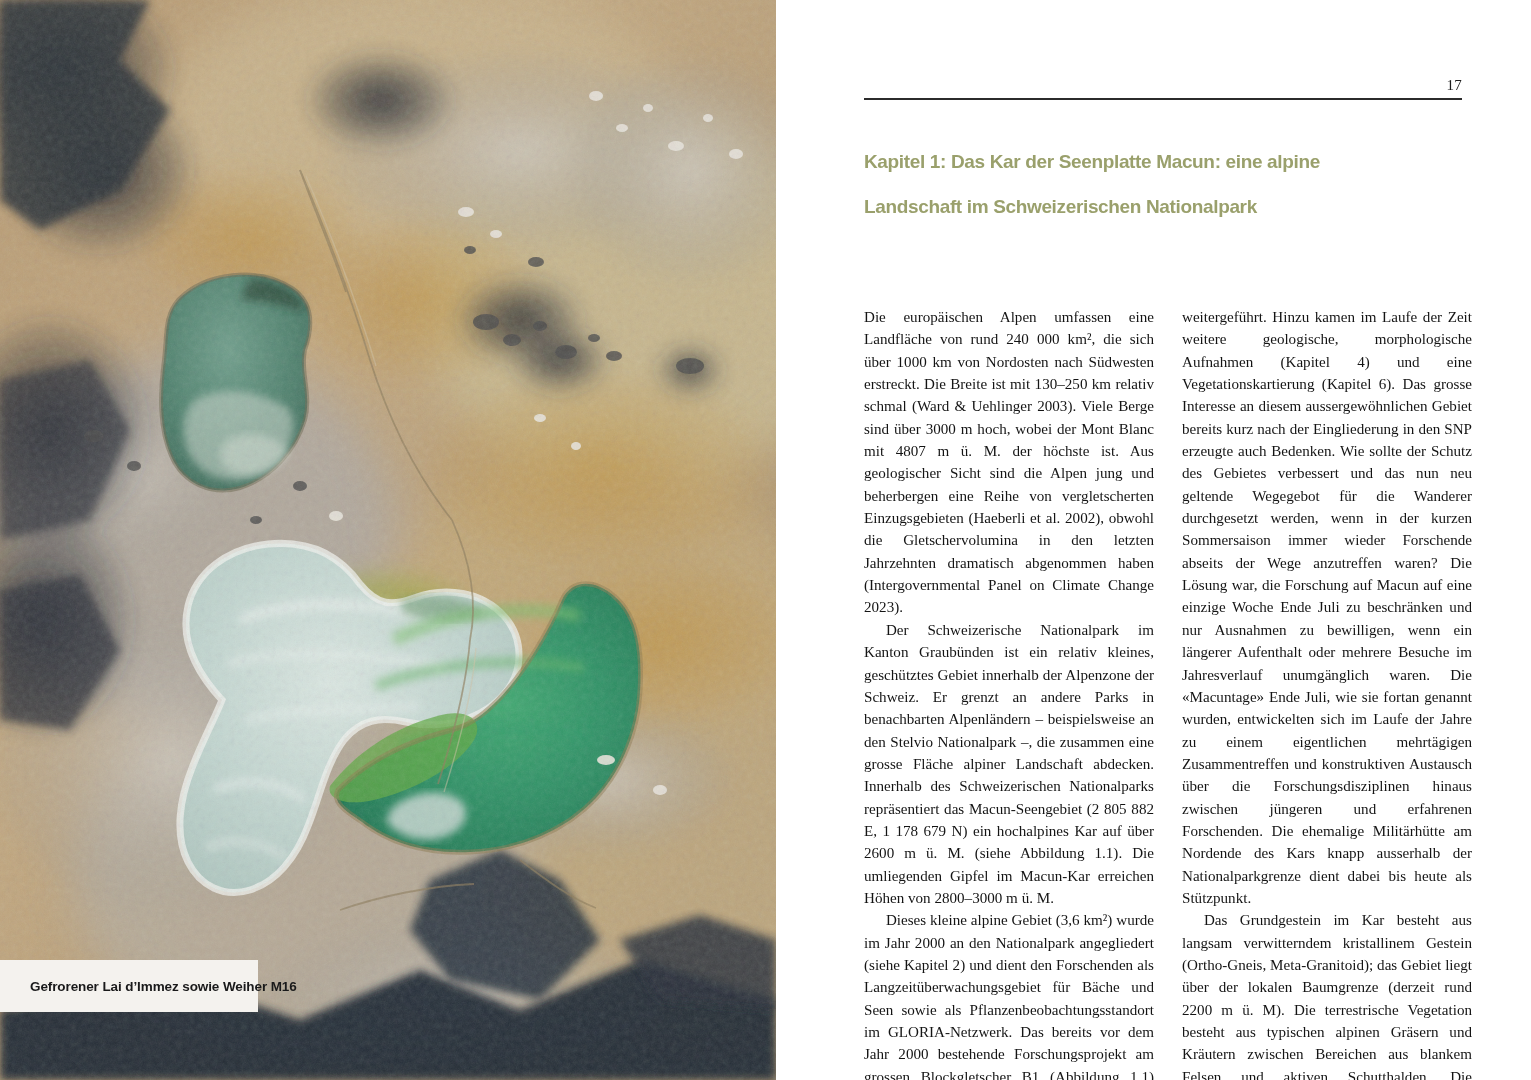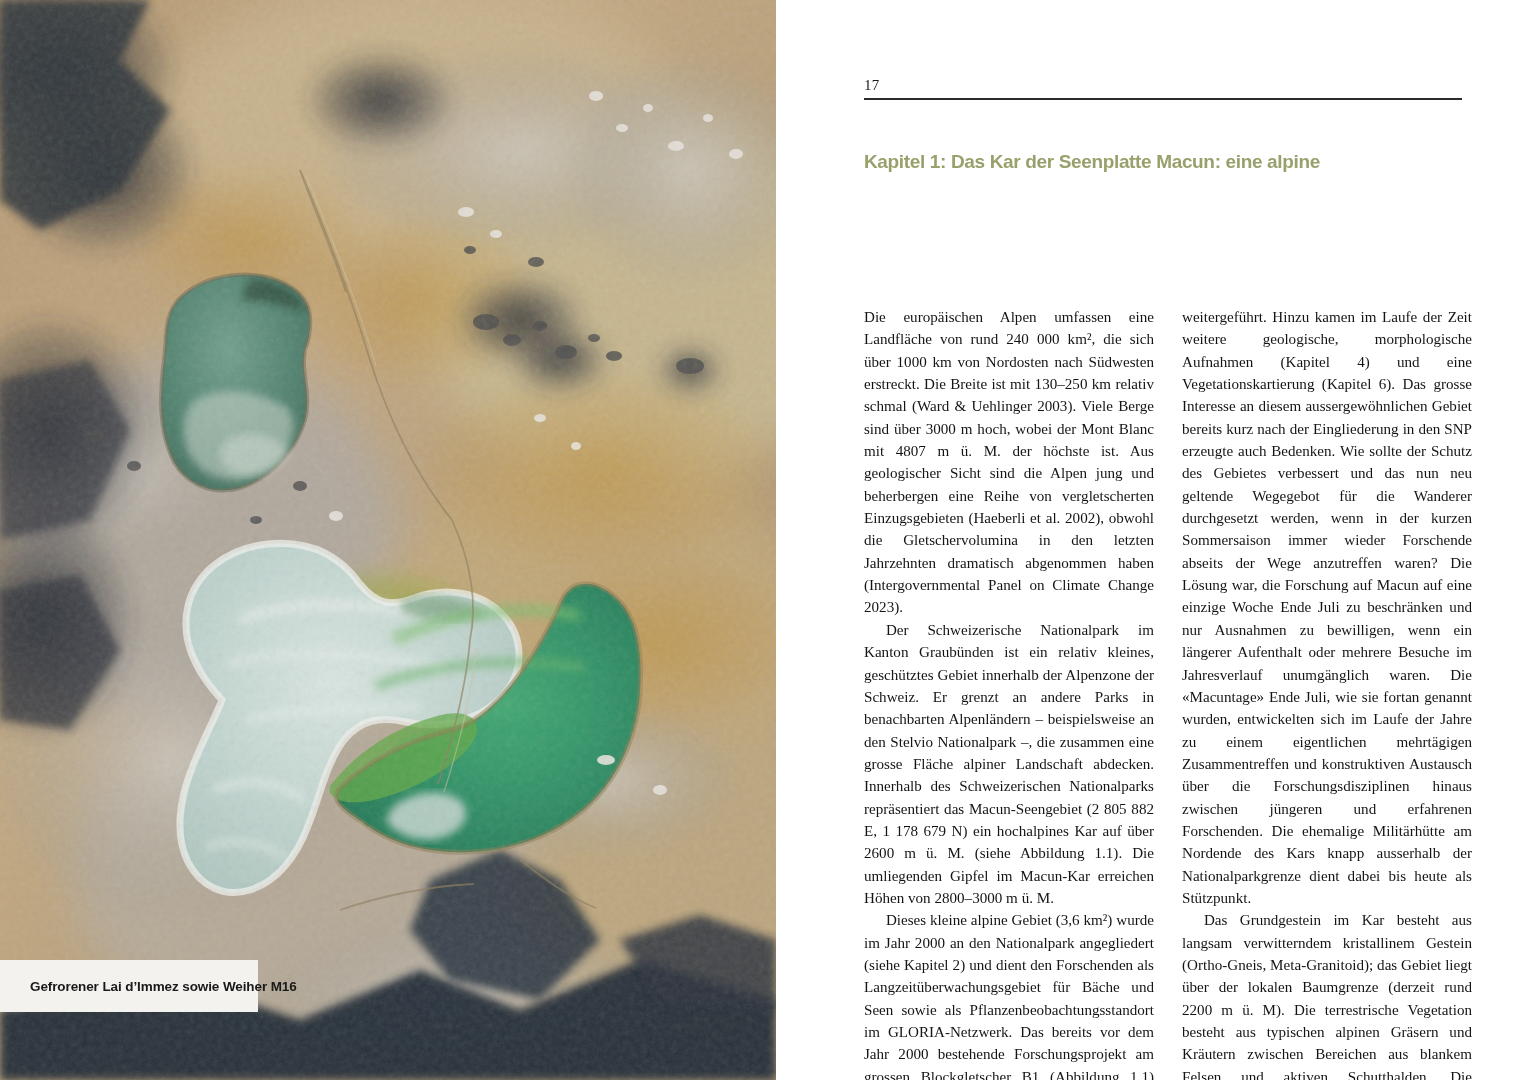--- a/index.html
+++ b/index.html
@@ -77,7 +77,7 @@
     width: 598px;
   }
   #folio {
-    text-align: left;
+    text-align: right;
     font-family: "Liberation Serif", serif;
     font-size: 15px;
     color: #1b1b1b;

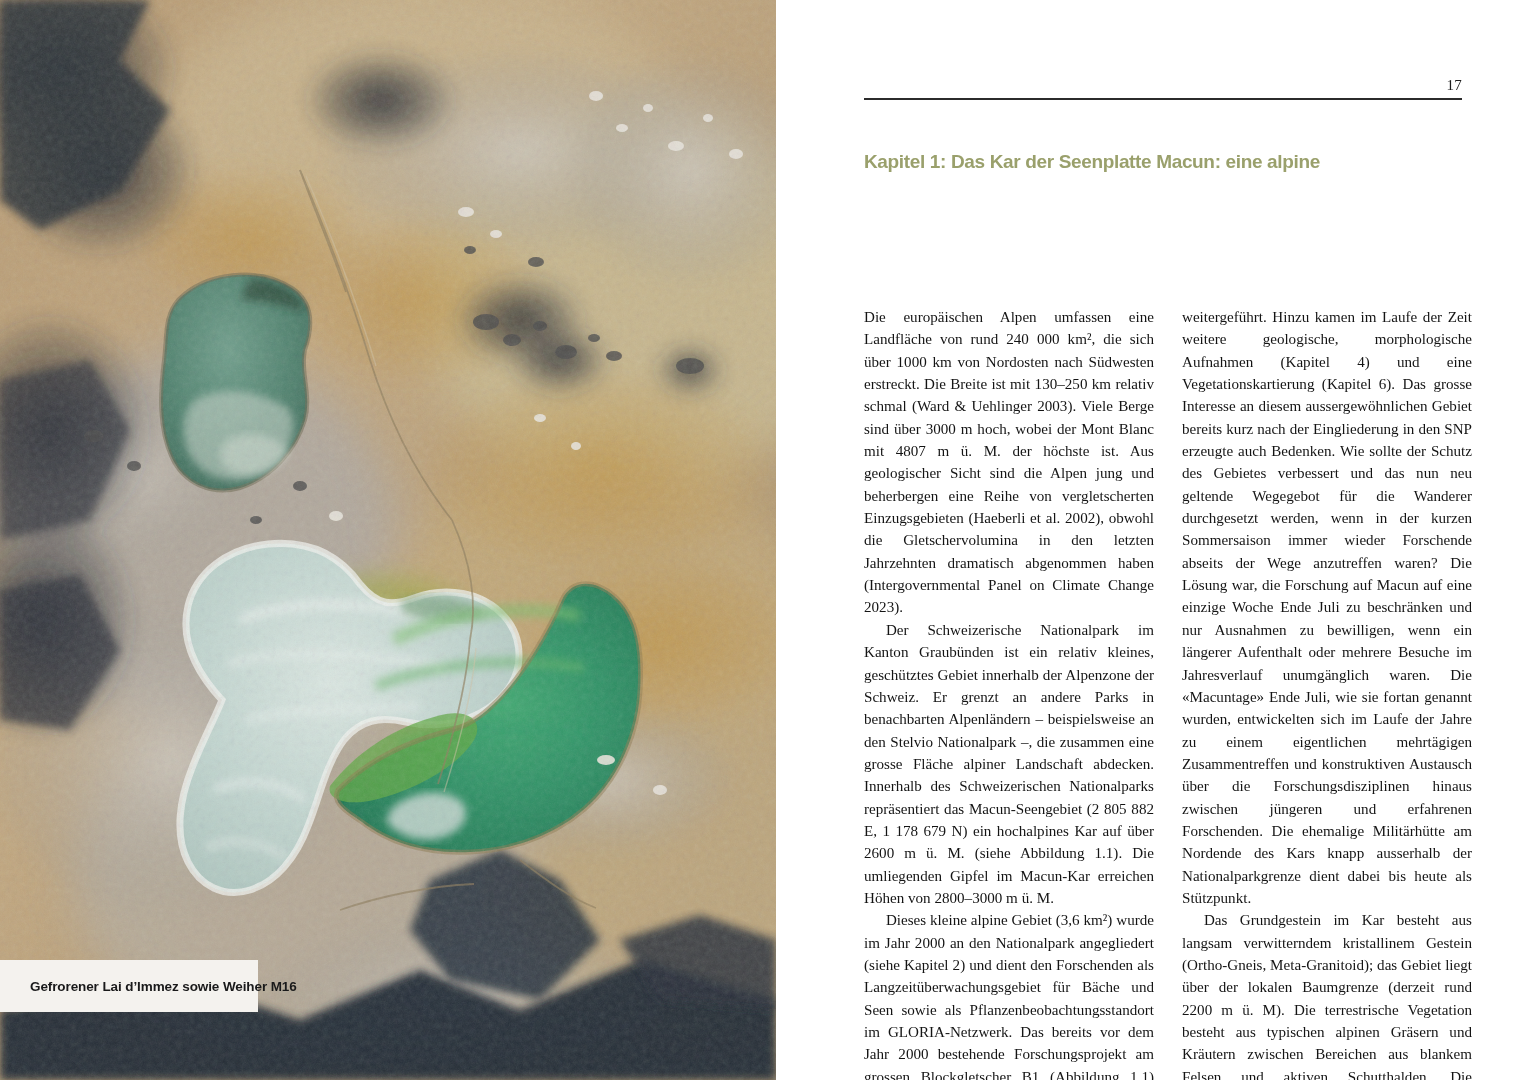--- a/index.html
+++ b/index.html
@@ -398,6 +398,7 @@
 
     <h1 id="chapter-title">
       <span class="tline">Kapitel 1: Das Kar der Seenplatte Macun: eine alpine</span>
+      <span class="tline">Landschaft im Schweizerischen Nationalpark</span>
     </h1>
 
 

